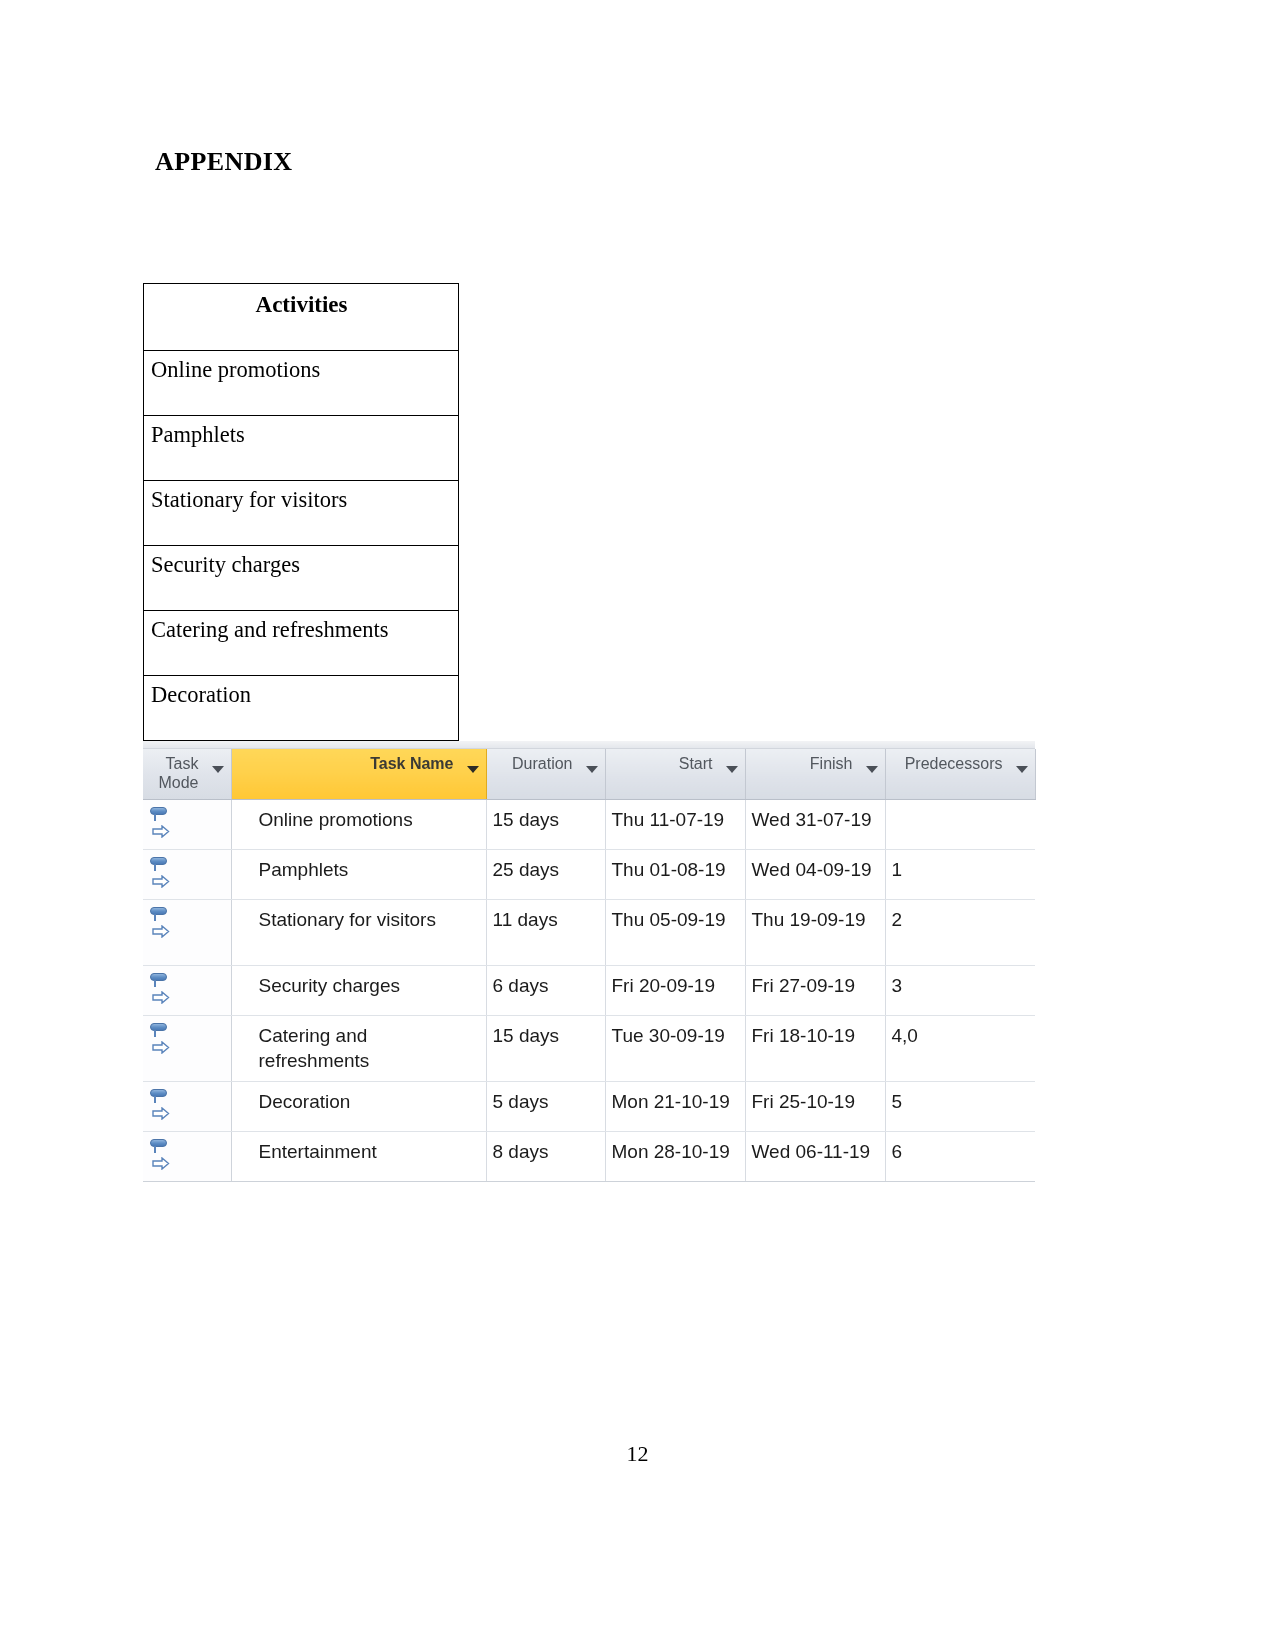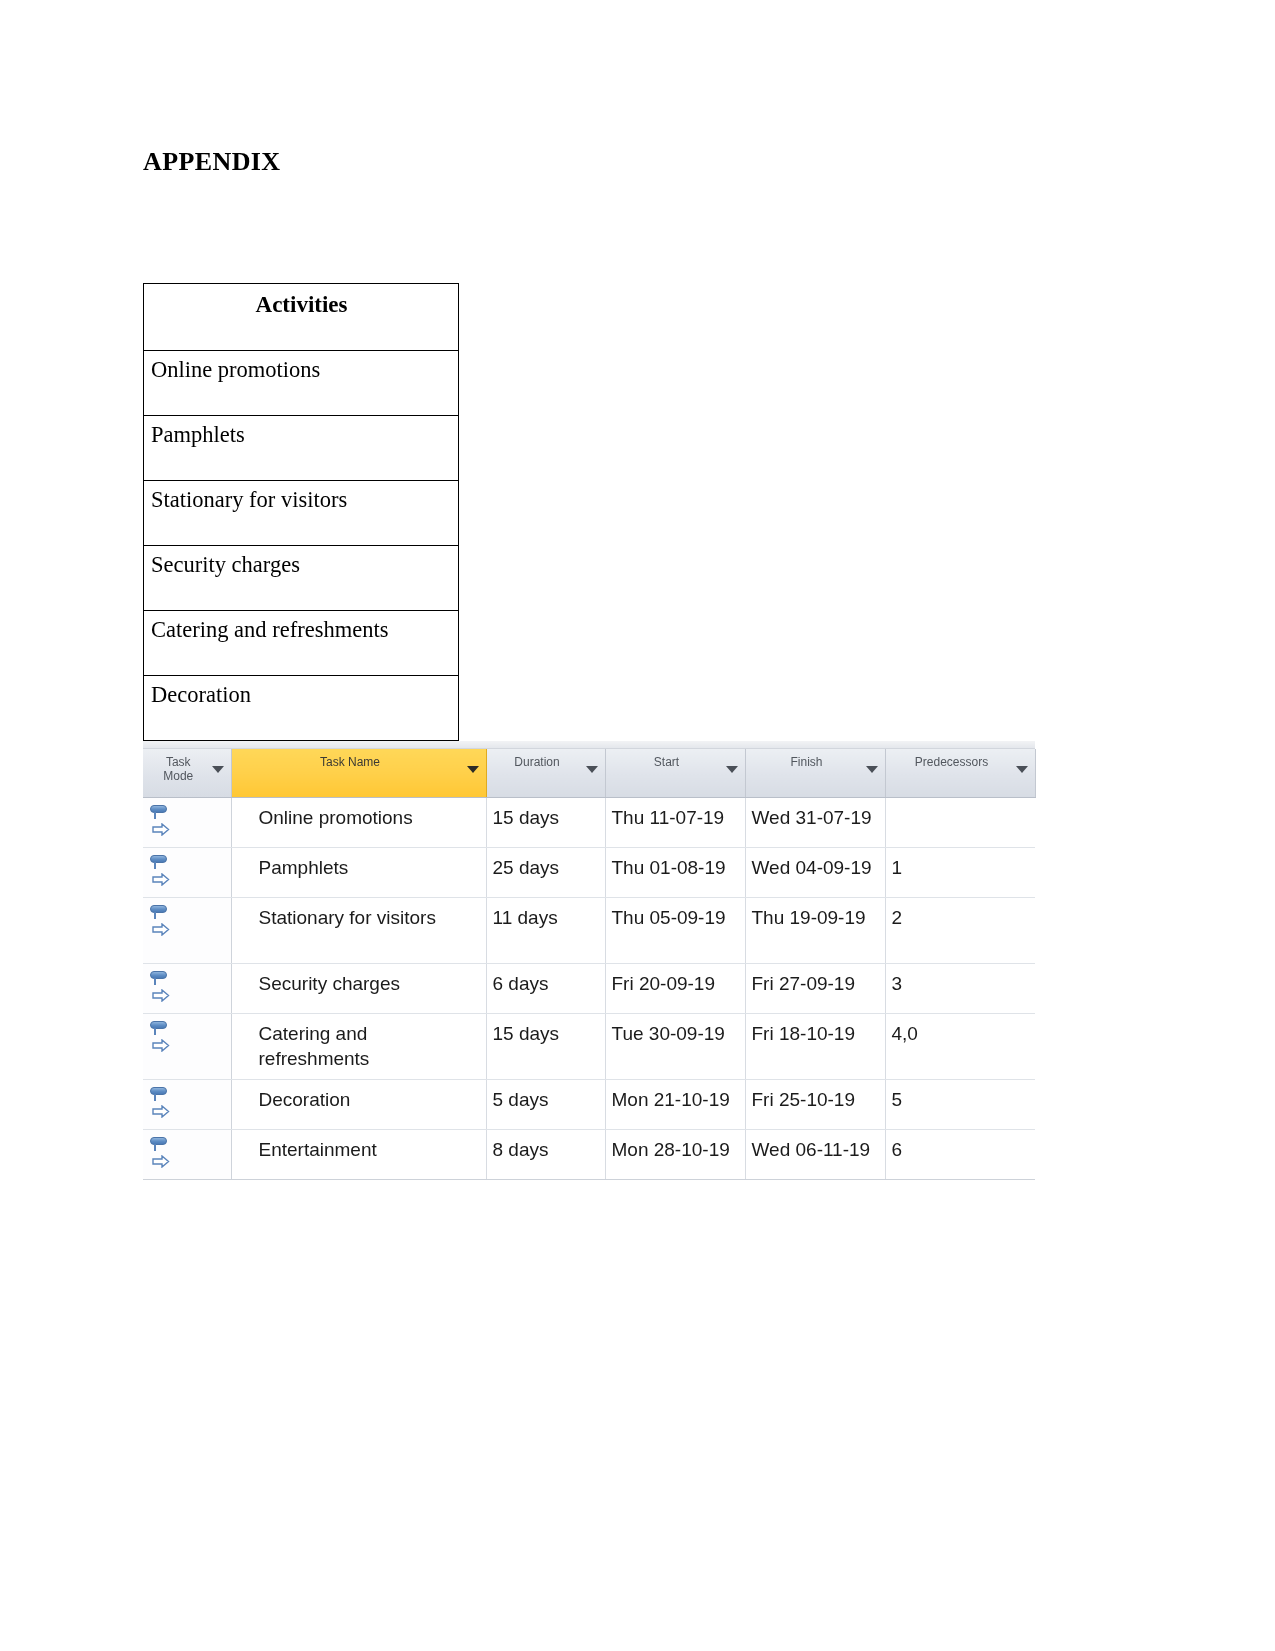--- a/index.html
+++ b/index.html
@@ -37,7 +37,7 @@
     font-weight: bold;
     font-size: 26px;
     letter-spacing: 0.4px;
-    margin: 0 0 22px 0;
+    margin: 0 0 22px 12px;
     line-height: 1.1;
   }
 

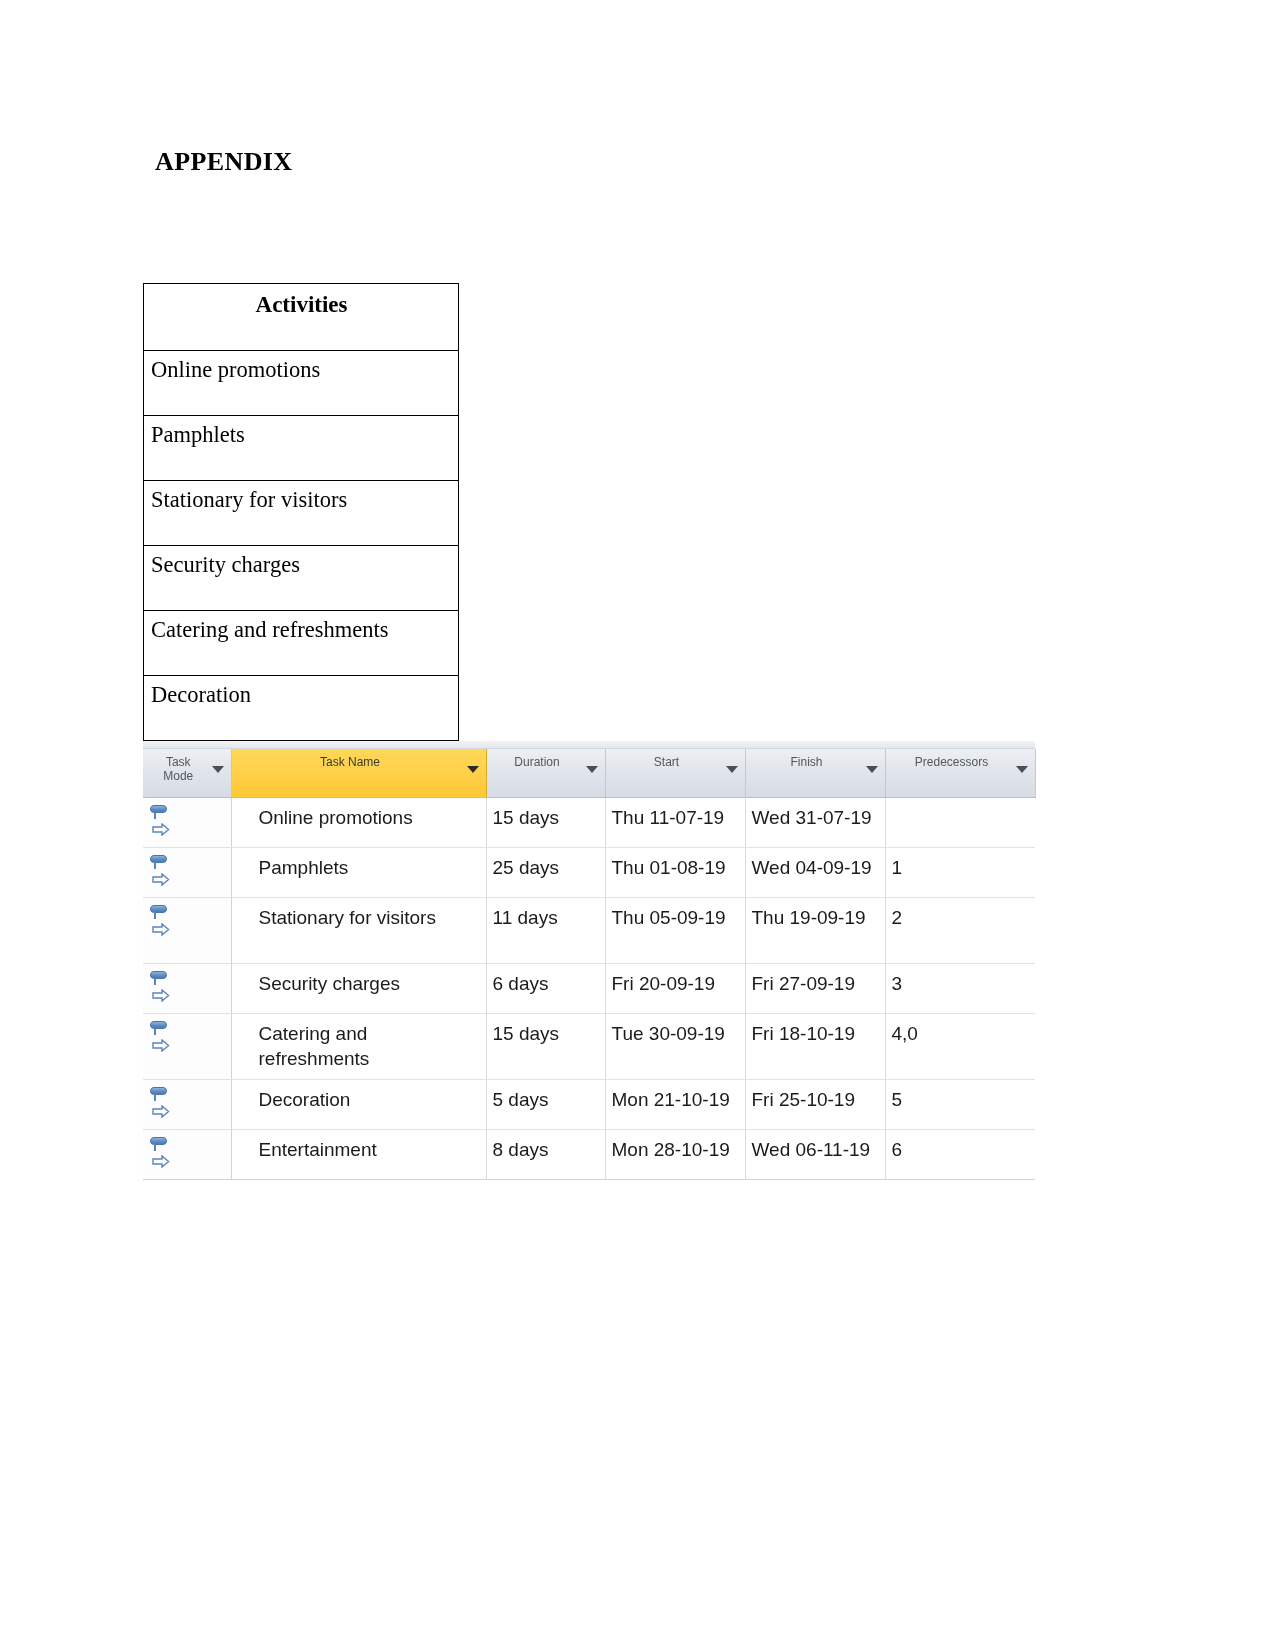--- a/index.html
+++ b/index.html
@@ -107,11 +107,11 @@
     border-right: 1px solid #c3c8d1;
     border-bottom: 1px solid #b9bfc9;
     color: #52575e;
-    font-size: 12px;
+    font-size: 16px;
     font-weight: normal;
-    text-align: center;
+    text-align: right;
     vertical-align: top;
-    padding: 6px 4px 6px 7px;
+    padding: 6px 12px 6px 7px;
     height: 48px;
     position: relative;
     box-sizing: border-box;

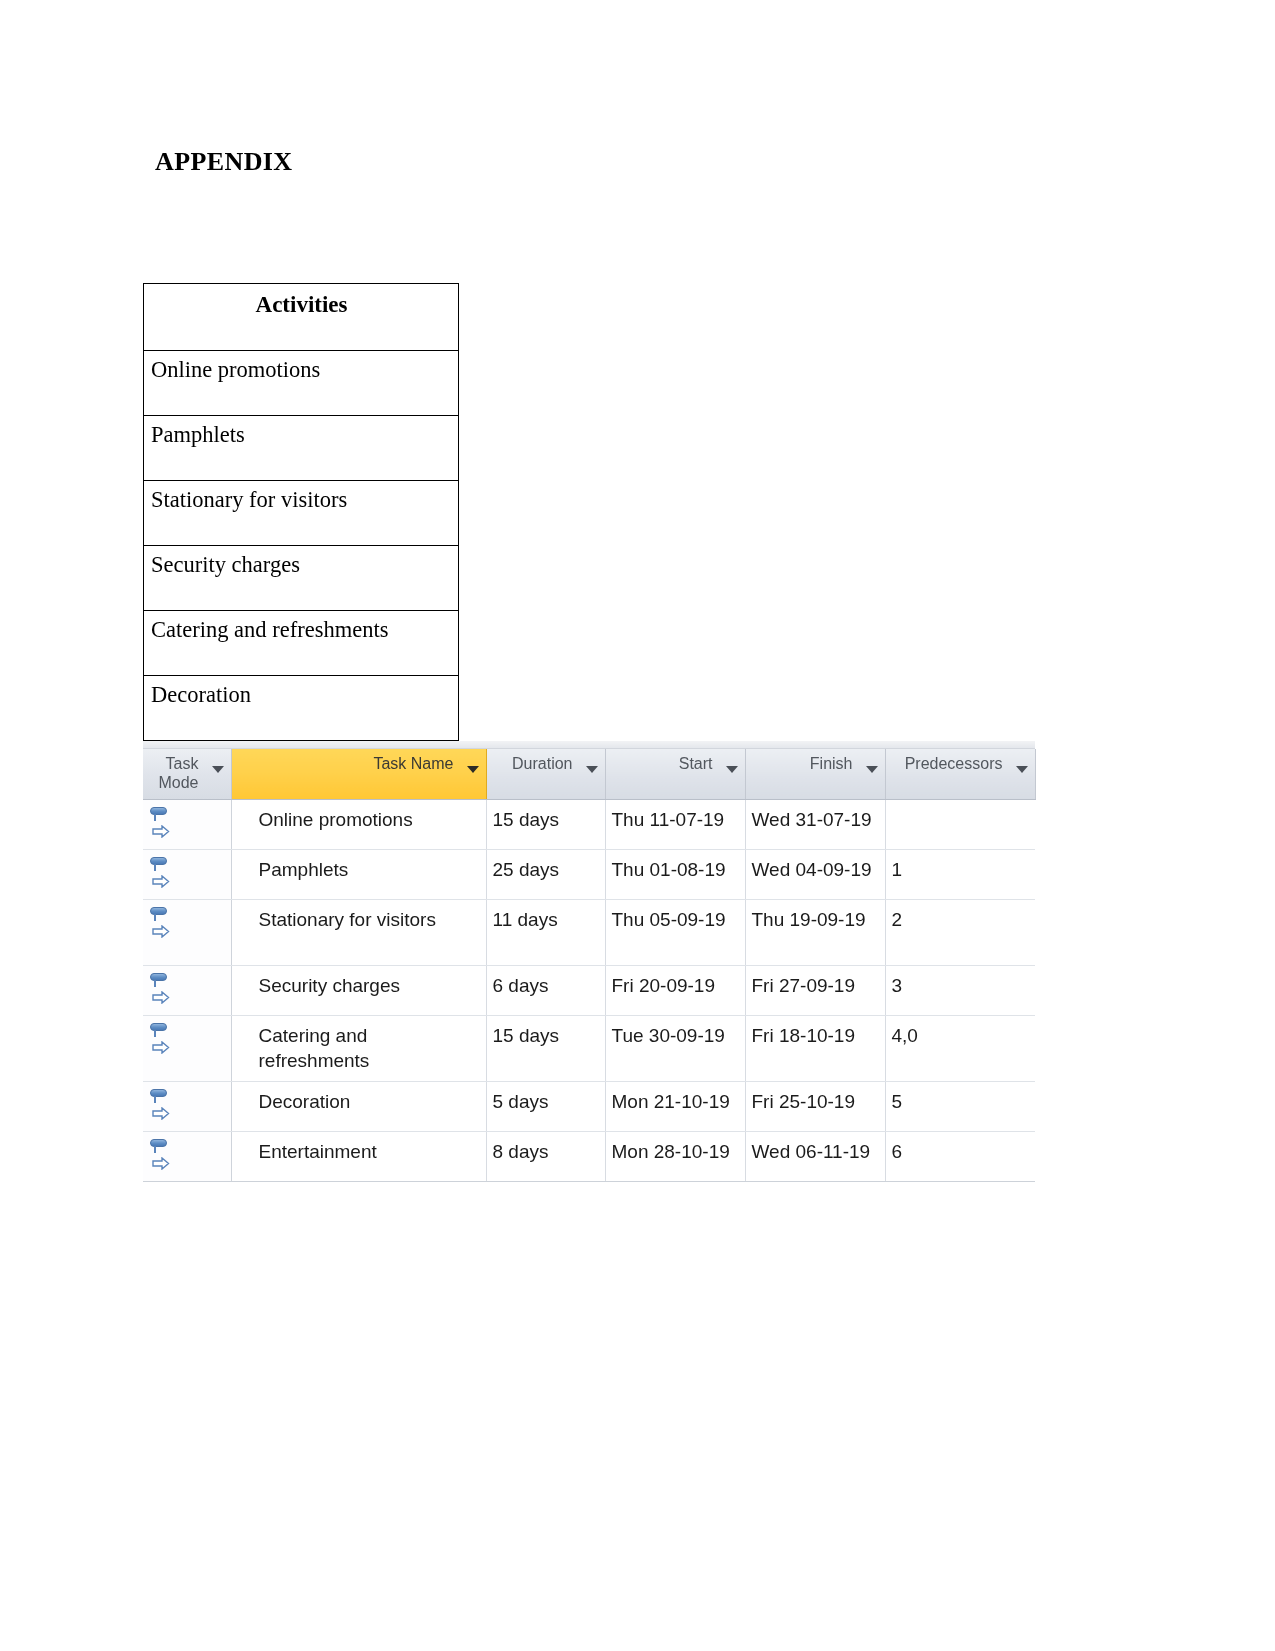--- a/index.html
+++ b/index.html
@@ -122,6 +122,7 @@
     background: linear-gradient(to bottom, #ffd758 0%, #ffd04a 50%, #ffc734 100%);
     color: #3b3a34;
     border-right: 1px solid #e0ab1f;
+    font-weight: bold;
   }
   .pg-table thead th .hdr-label {
     display: block;

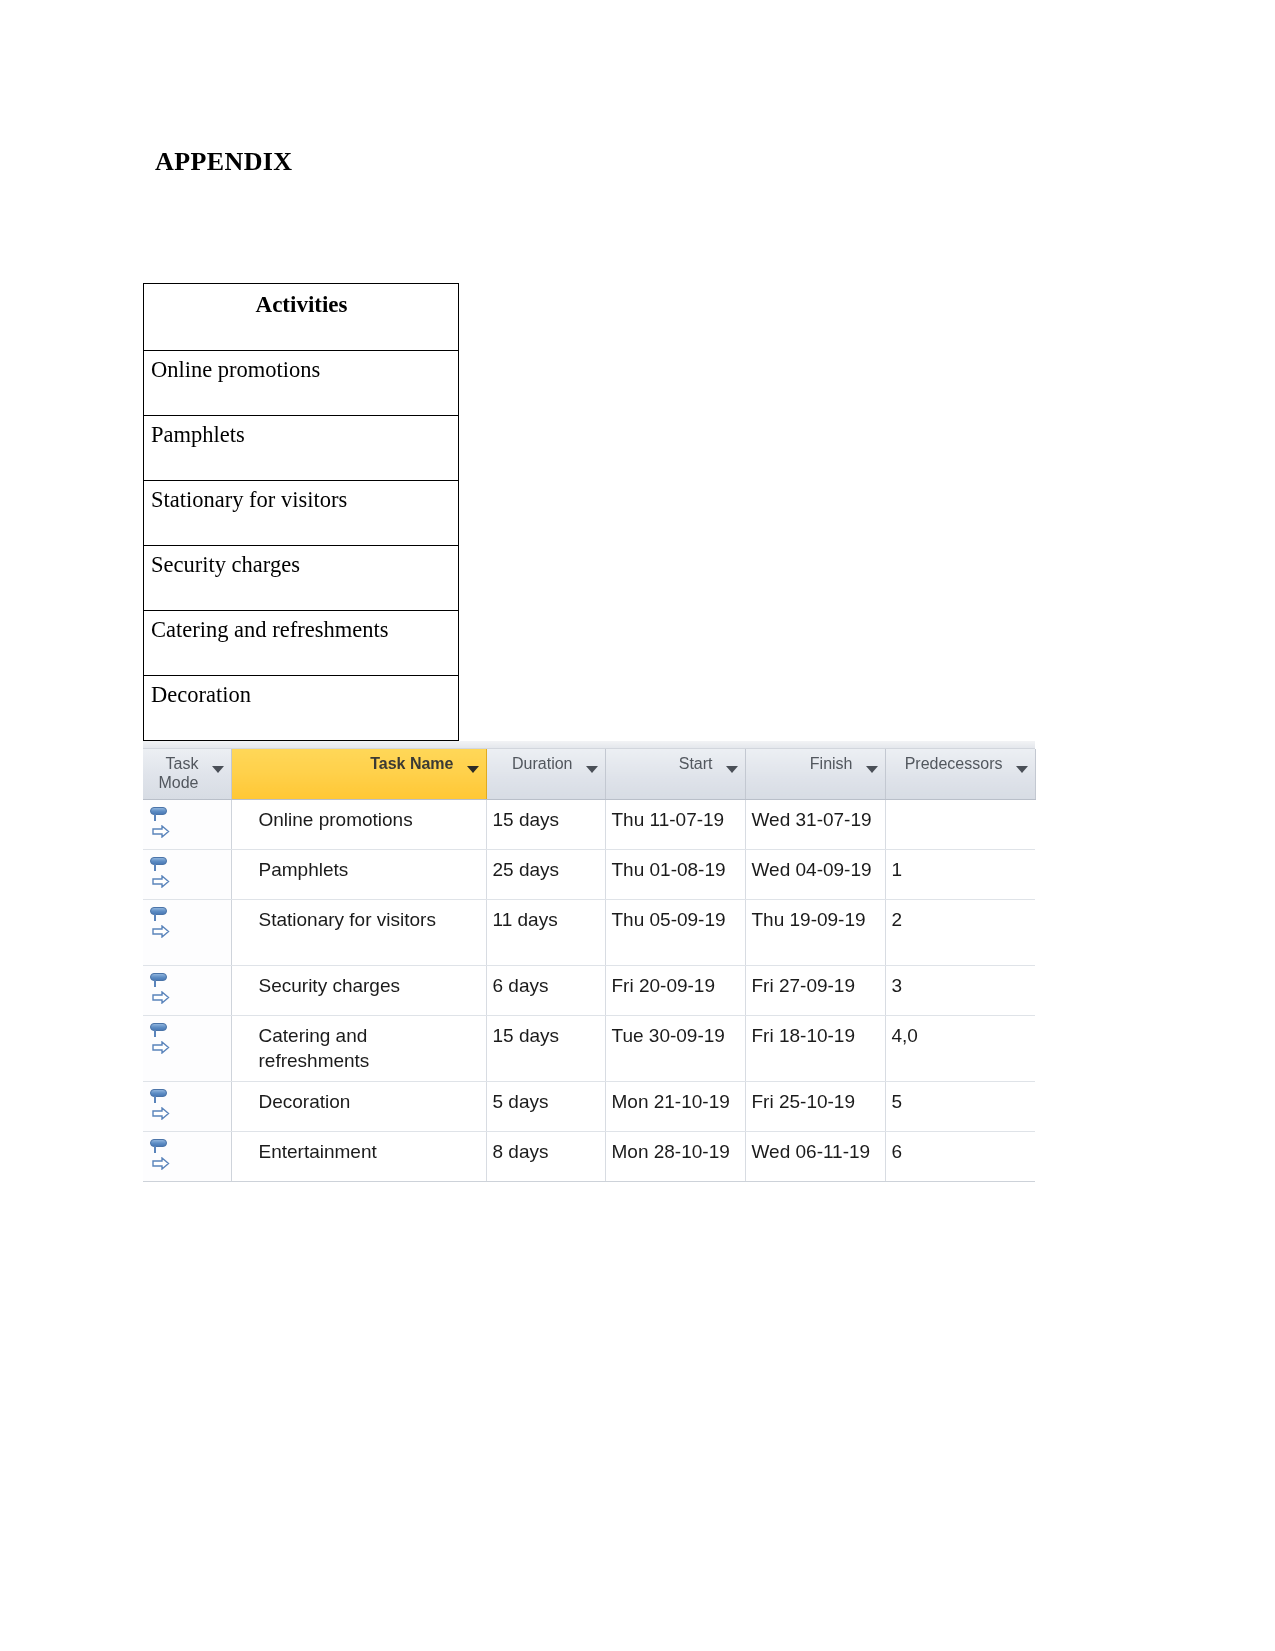--- a/index.html
+++ b/index.html
@@ -405,6 +405,7 @@
     </table>
   </div>
 
+  <div class="page-number">12</div>
 </div>
 
 </body></html>

